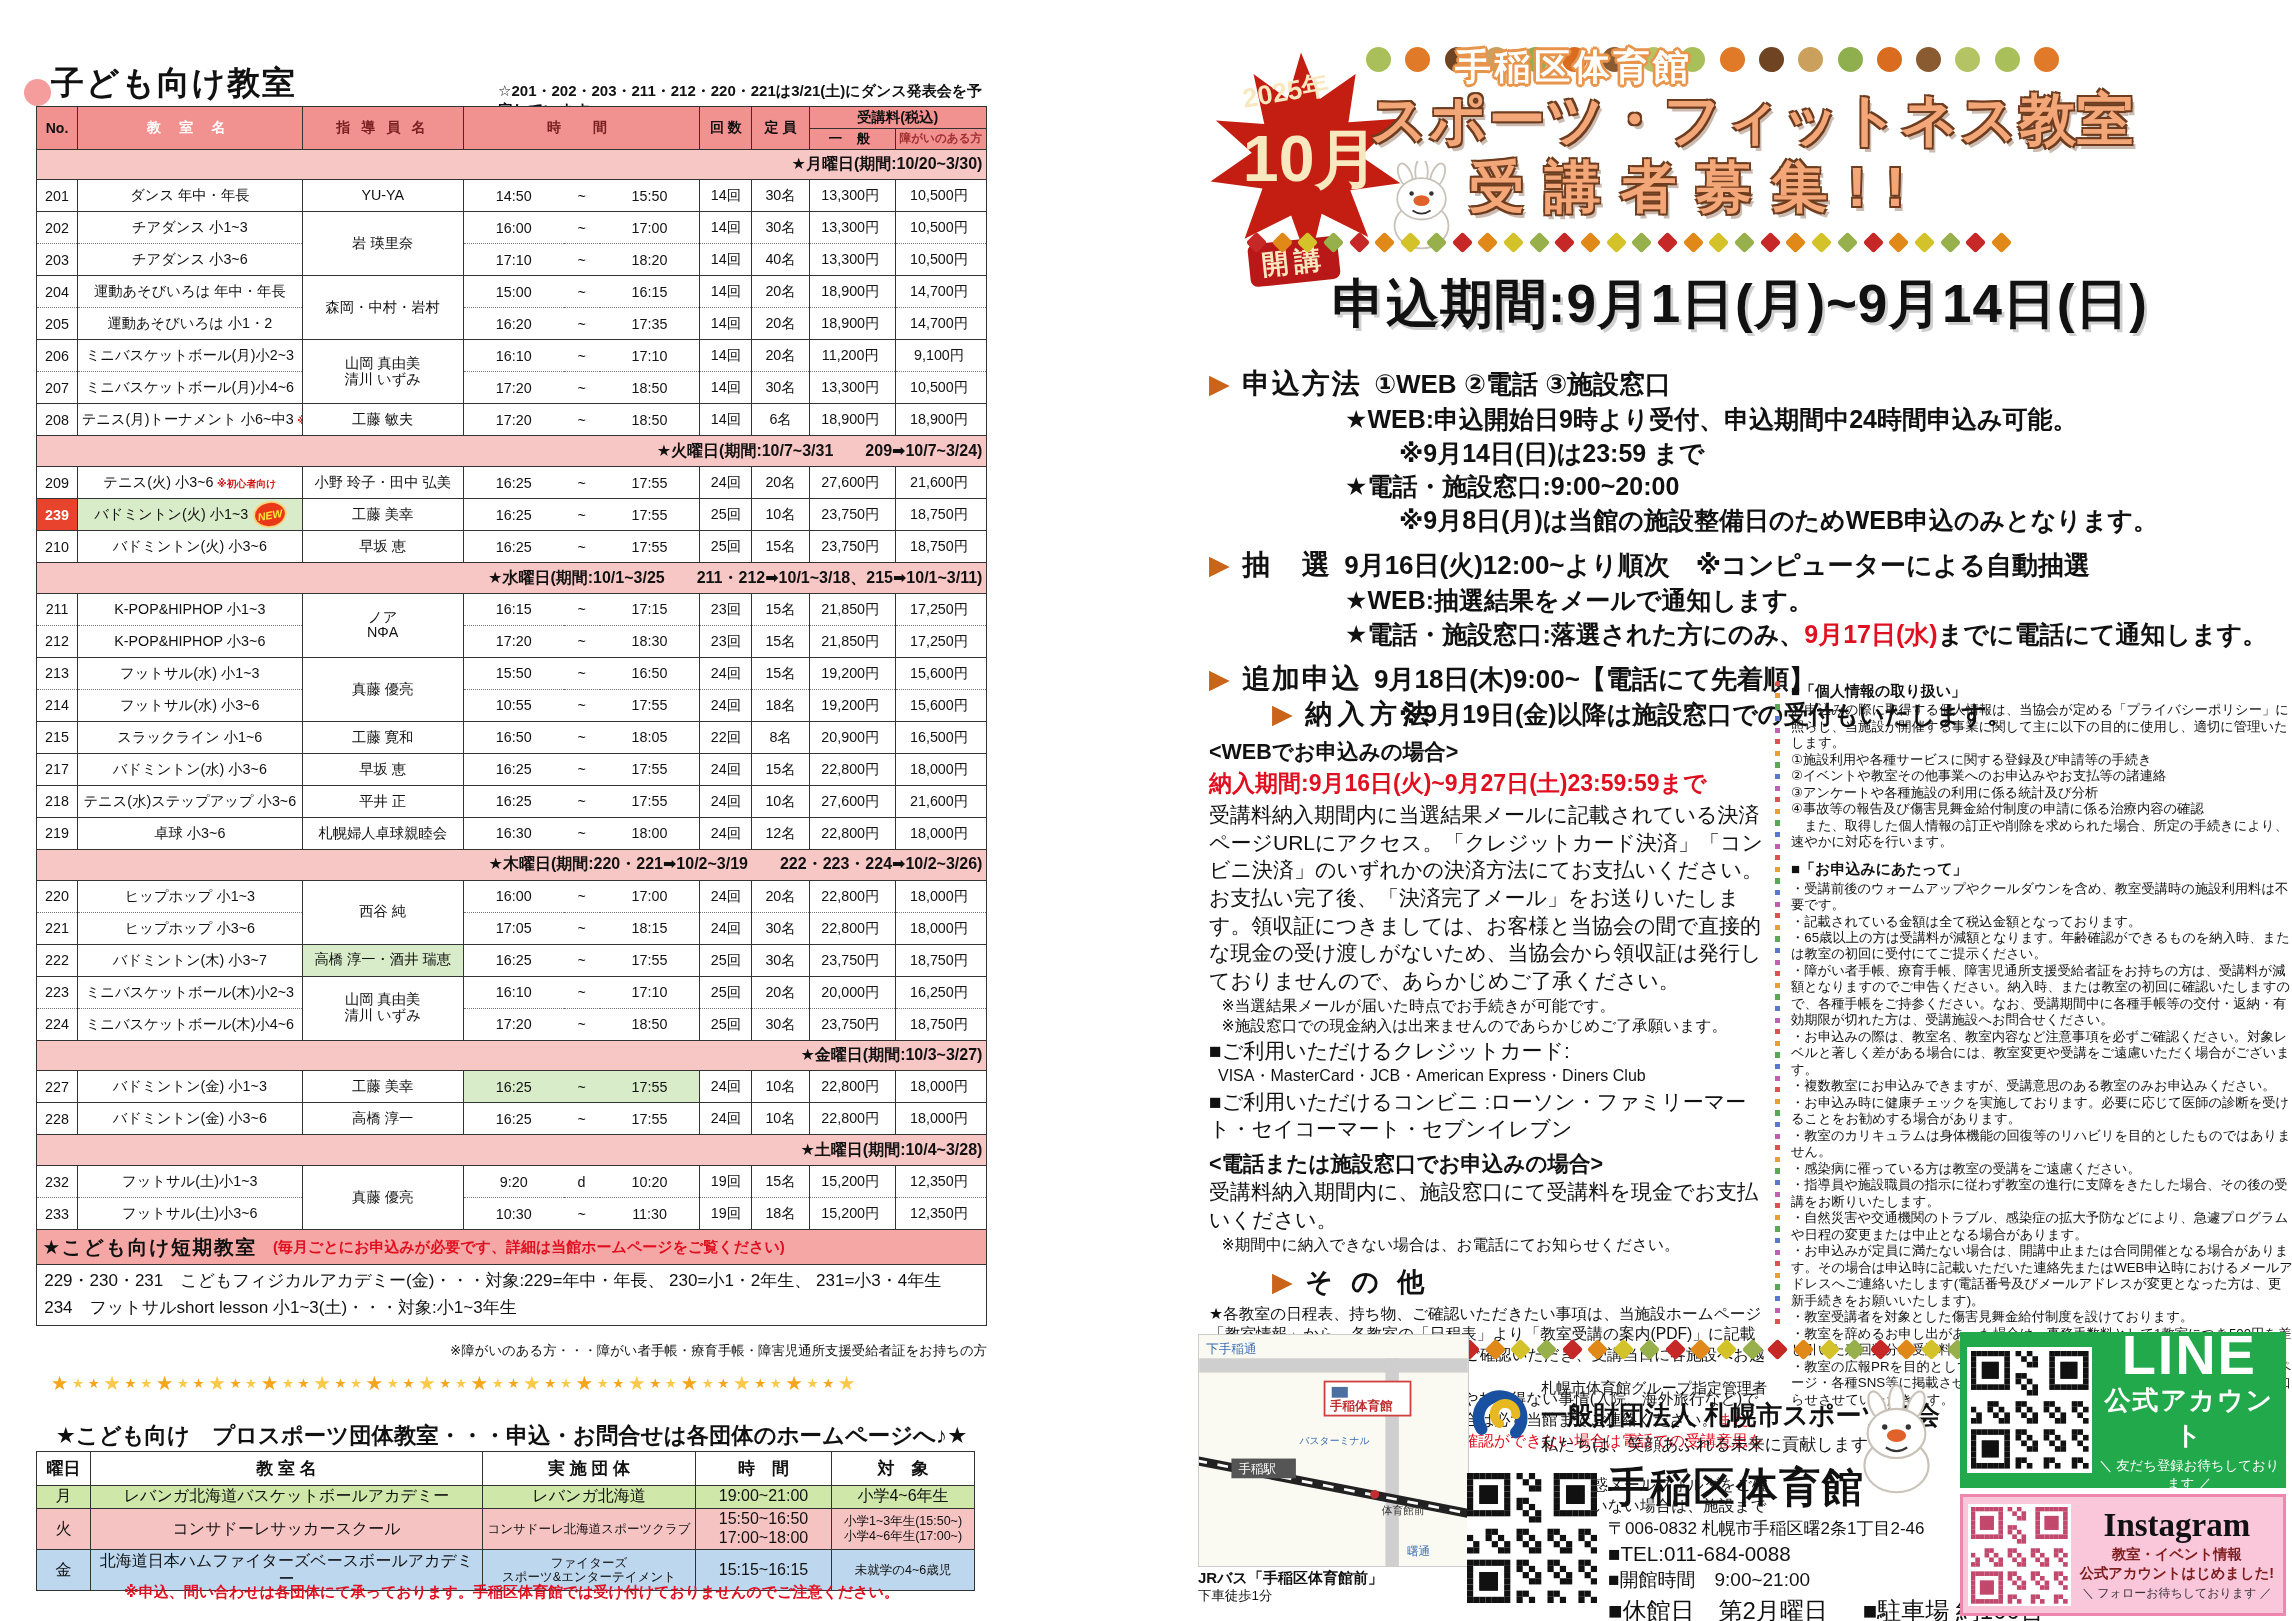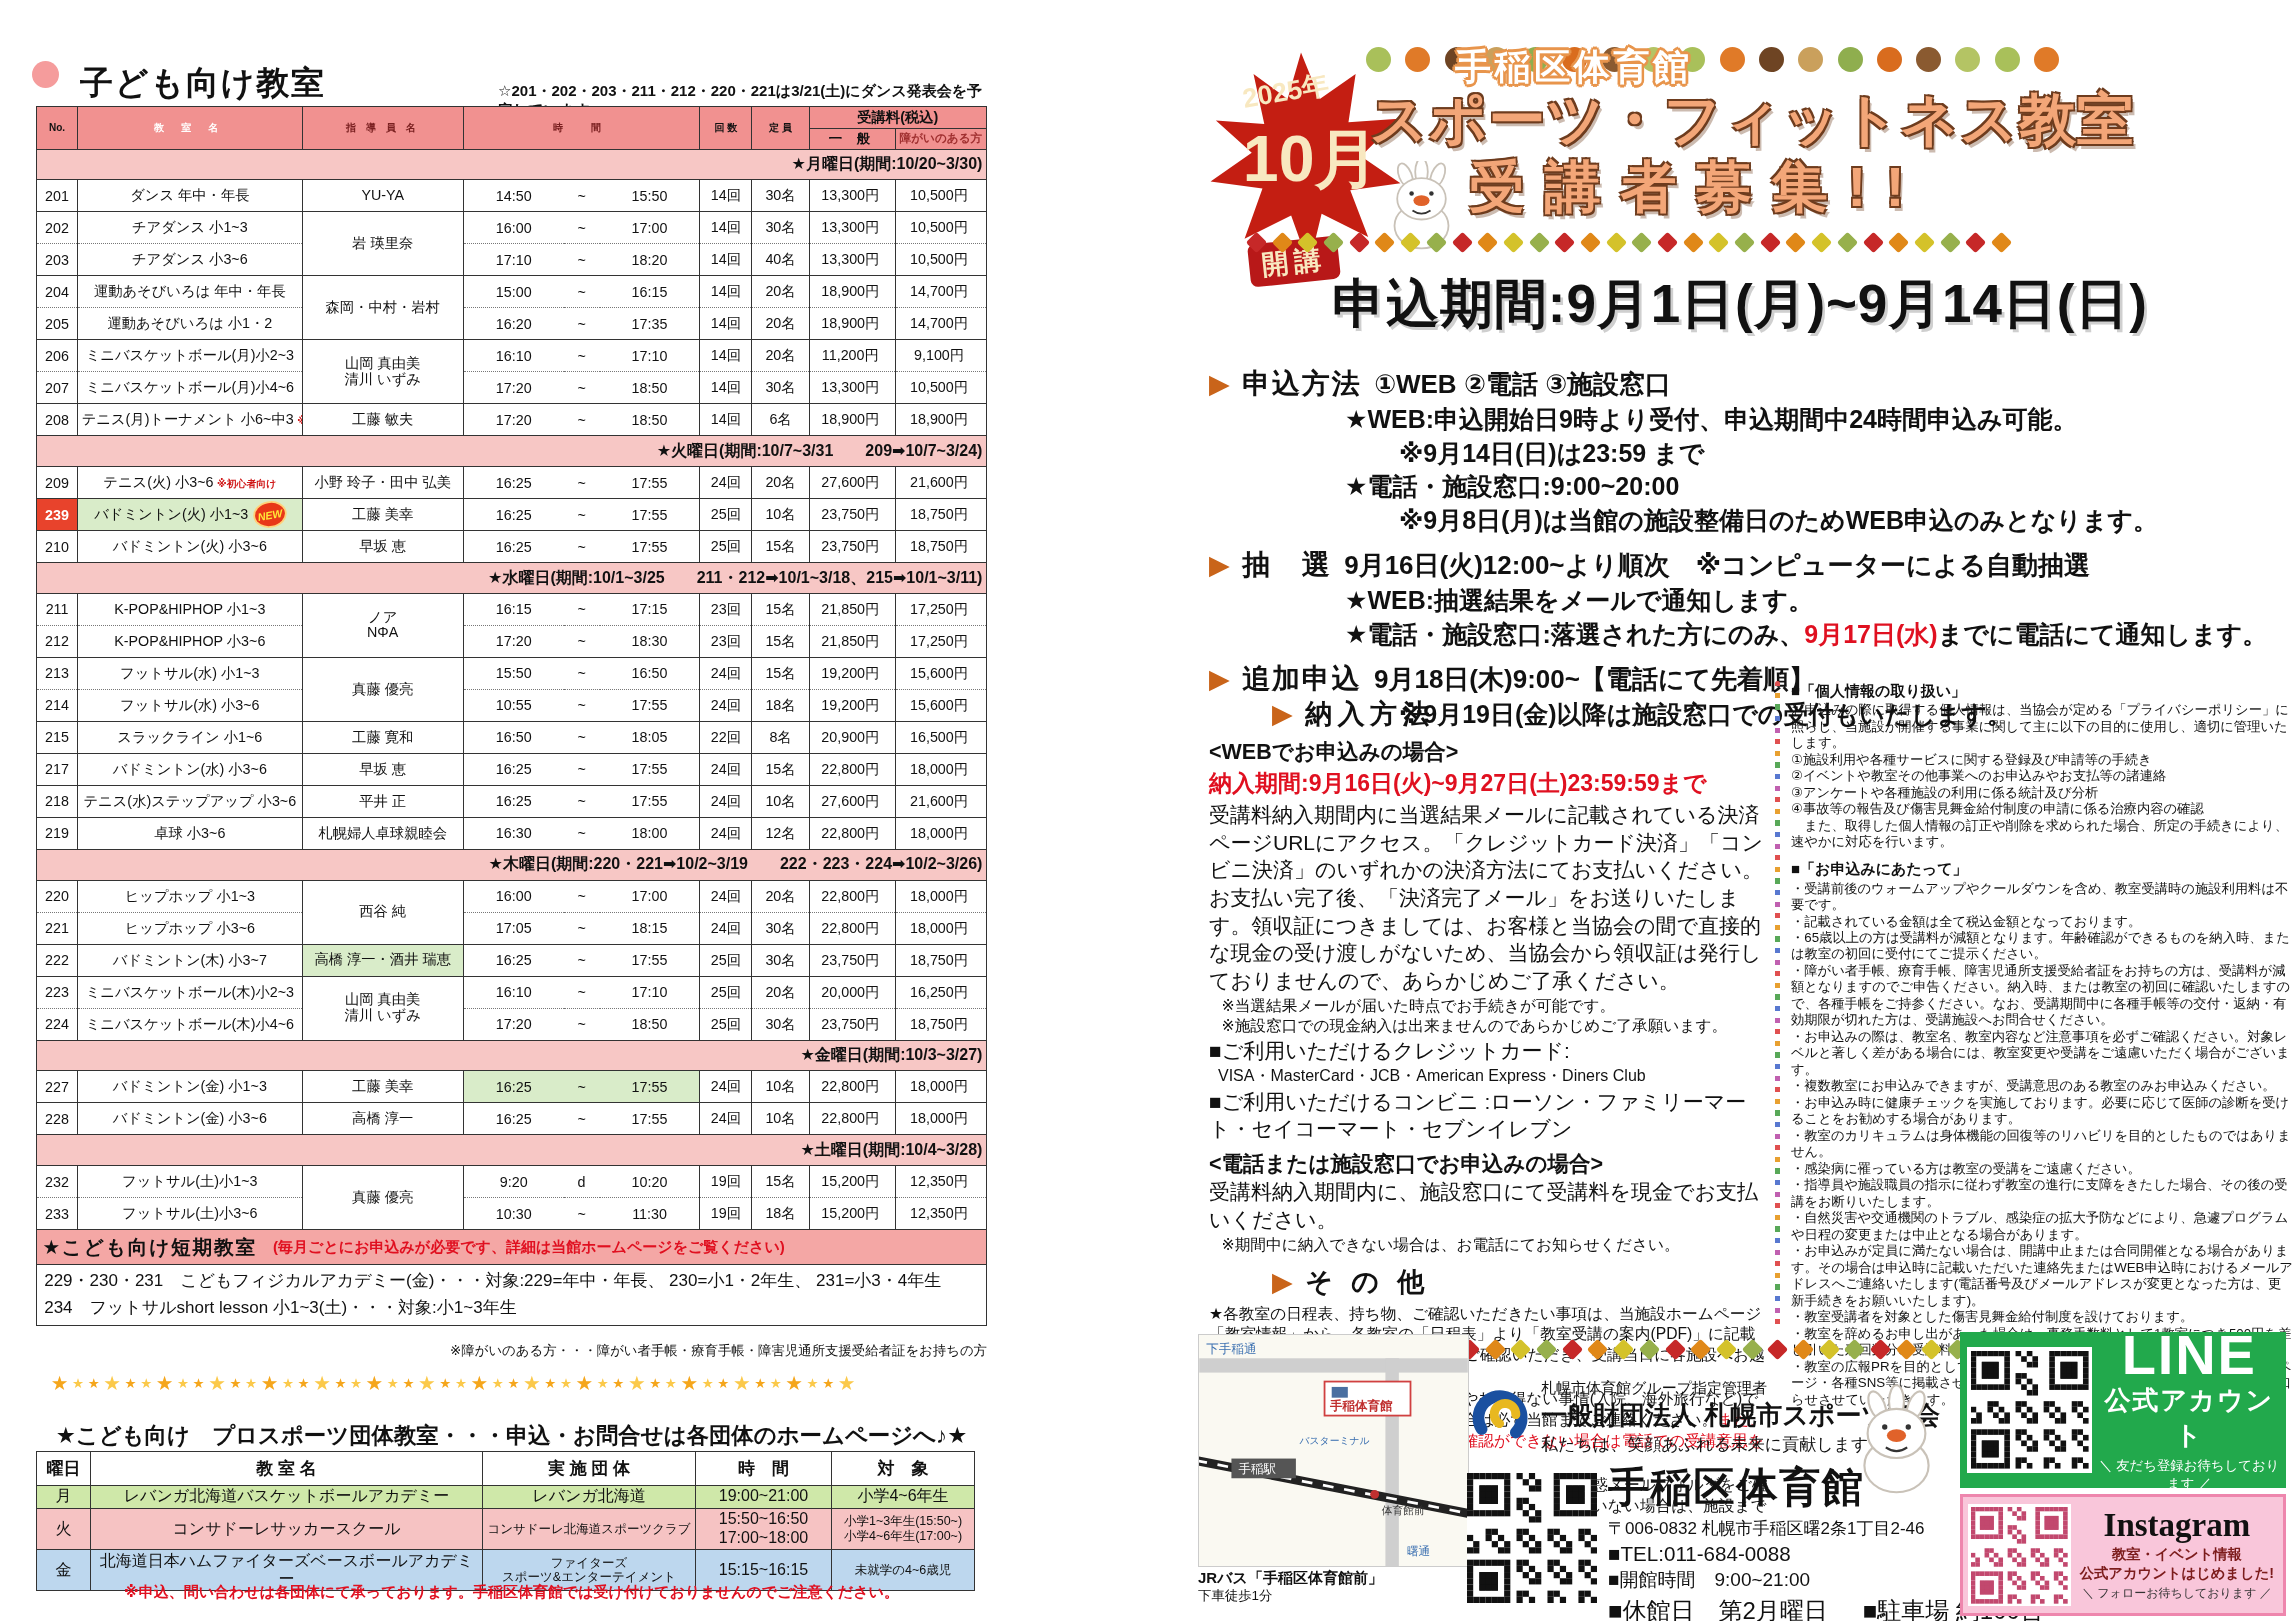--- a/index.html
+++ b/index.html
@@ -8,7 +8,7 @@
   .abs{position:absolute;}
 
   
-  #lp-title{left:32px;top:61px;display:flex;align-items:flex-start;gap:21px;}
+  #lp-title{left:24px;top:61px;display:flex;align-items:flex-end;gap:0;}
   #lp-title .dot{width:27px;height:27px;border-radius:50%;background:#f59c9c;display:inline-block;}
   #lp-title .t{font-size:33px;font-weight:bold;letter-spacing:1.8px;}
   #lp-note{left:498px;top:82px;width:488px;font-size:15px;font-weight:bold;}

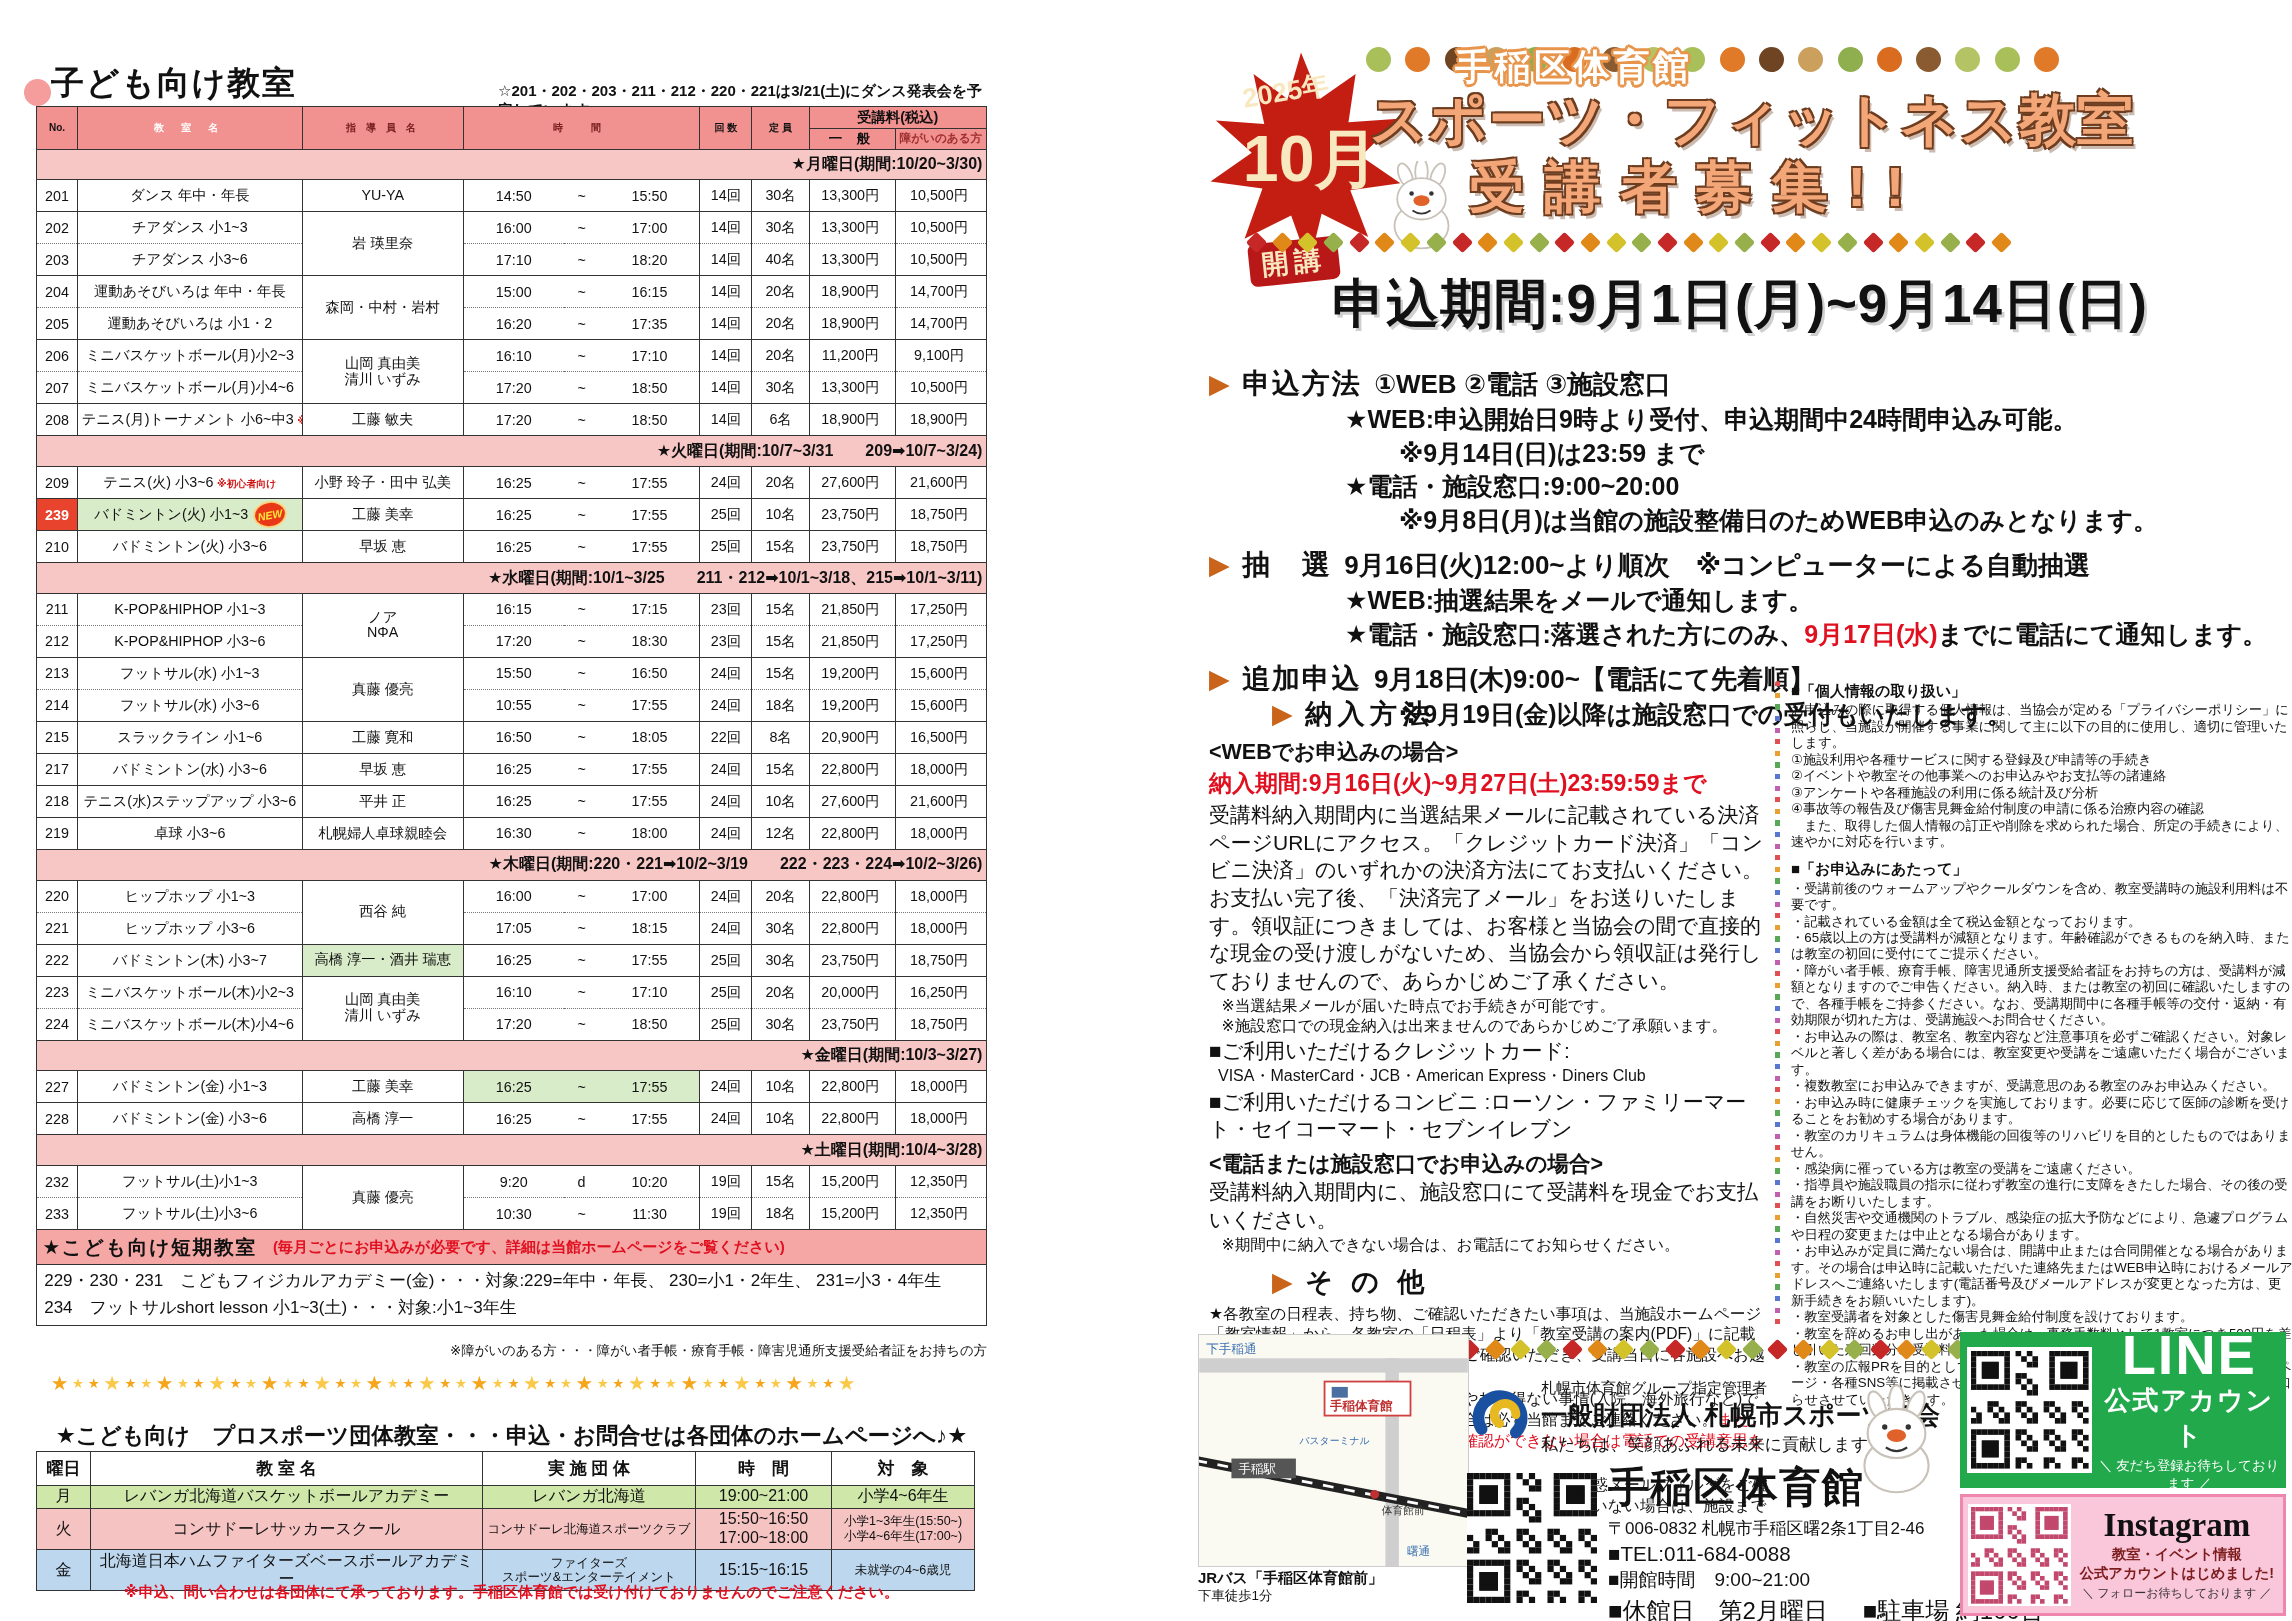--- a/index.html
+++ b/index.html
@@ -15,7 +15,7 @@
 
   #sched{border-collapse:collapse;table-layout:fixed;width:951px;border:1.8px solid #333;}
   #sched td,#sched th{border:0.9px solid #333;padding:0.9px 3.6px;overflow:hidden;white-space:nowrap;}
-  #sched thead th{background:#f19190;font-size:10px;font-weight:bold;}
+  #sched thead th{background:#f19190;font-size:14px;font-weight:bold;}
   #sched thead .h-name{color:#fff;letter-spacing:7.2px;}
   #sched thead .h-ins{color:#7a2020;letter-spacing:3.6px;}
   #sched thead .h-time{color:#7a2020;letter-spacing:9px;}

